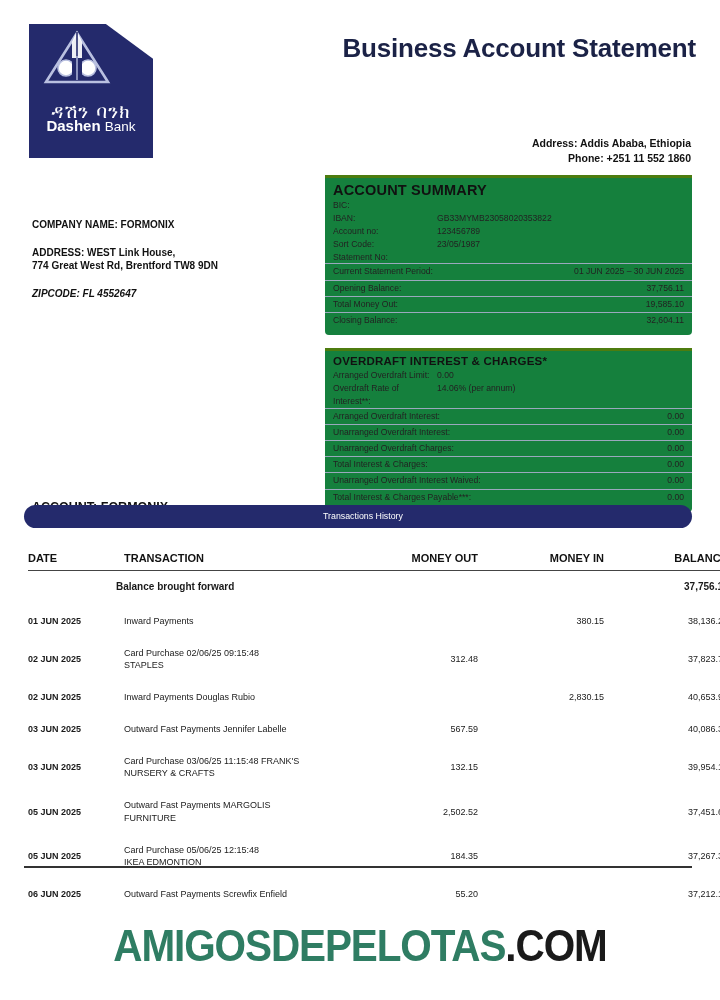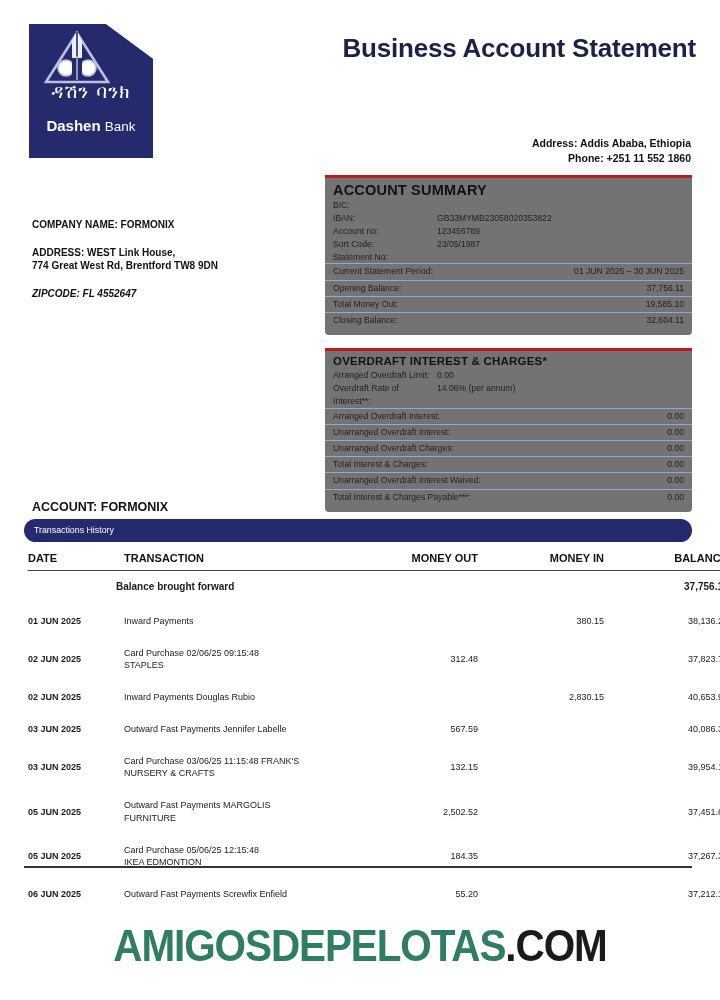--- a/index.html
+++ b/index.html
@@ -37,7 +37,7 @@
   }
   .logo-amh {
     position: absolute;
-    left: 0; top: 58px;
+    left: 0; top: 78px;
     width: 124px;
     text-align: center;
     color: #ffffff;

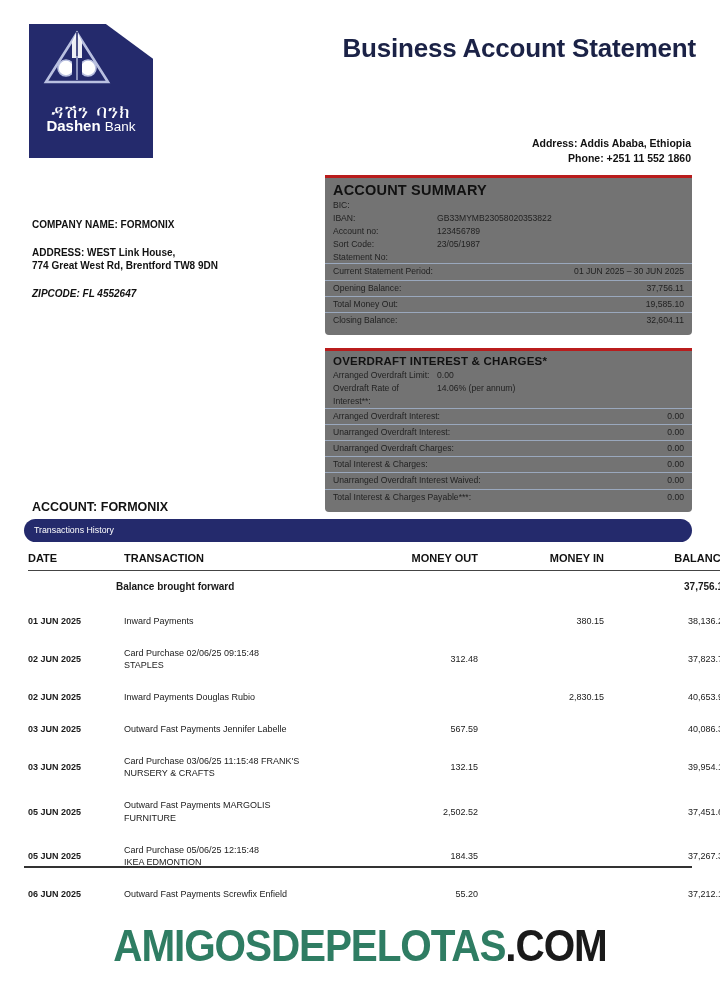--- a/index.html
+++ b/index.html
@@ -96,8 +96,8 @@
   
   .panel {
     position: absolute;
-    background: #737373;
-    border-top: 3px solid #b91c1c;
+    background: #15803d;
+    border-top: 3px solid #4d7c0f;
     border-radius: 0 0 4px 4px;
     box-sizing: border-box;
   }

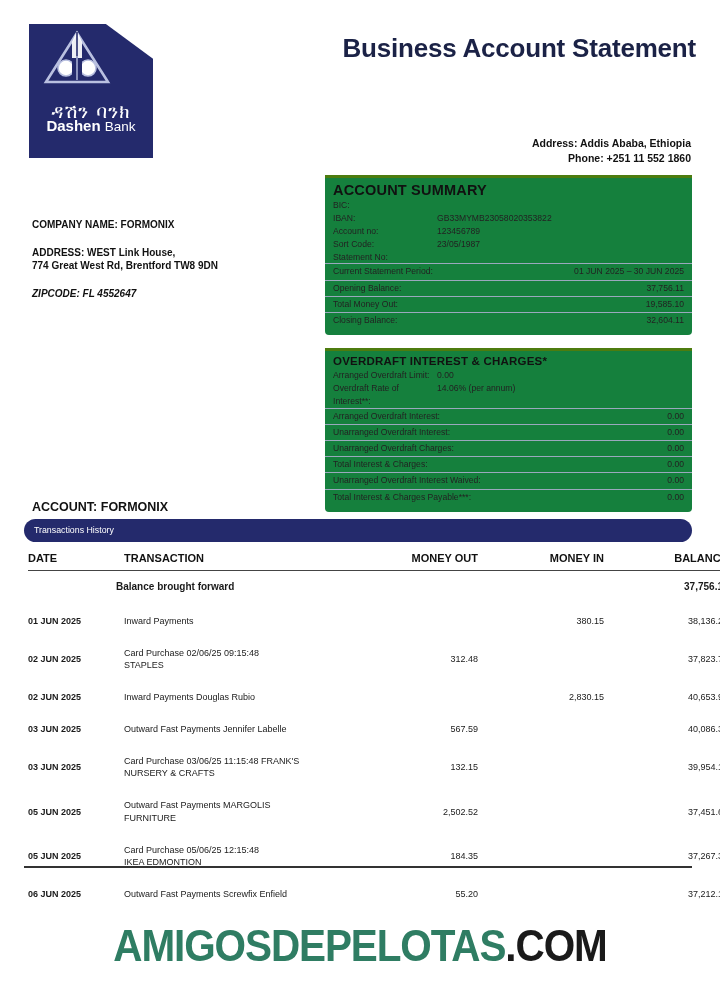--- a/index.html
+++ b/index.html
@@ -145,7 +145,7 @@
   }
   .th-bar {
     position: absolute;
-    left: 24px; top: 519px;
+    left: 24px; top: 505px;
     width: 668px; height: 23px;
     background: #242a6c;
     border-radius: 12px;
@@ -154,6 +154,7 @@
     line-height: 23px;
     padding-left: 10px;
     box-sizing: border-box;
+    text-align: center;
   }
 
   .tbl {

